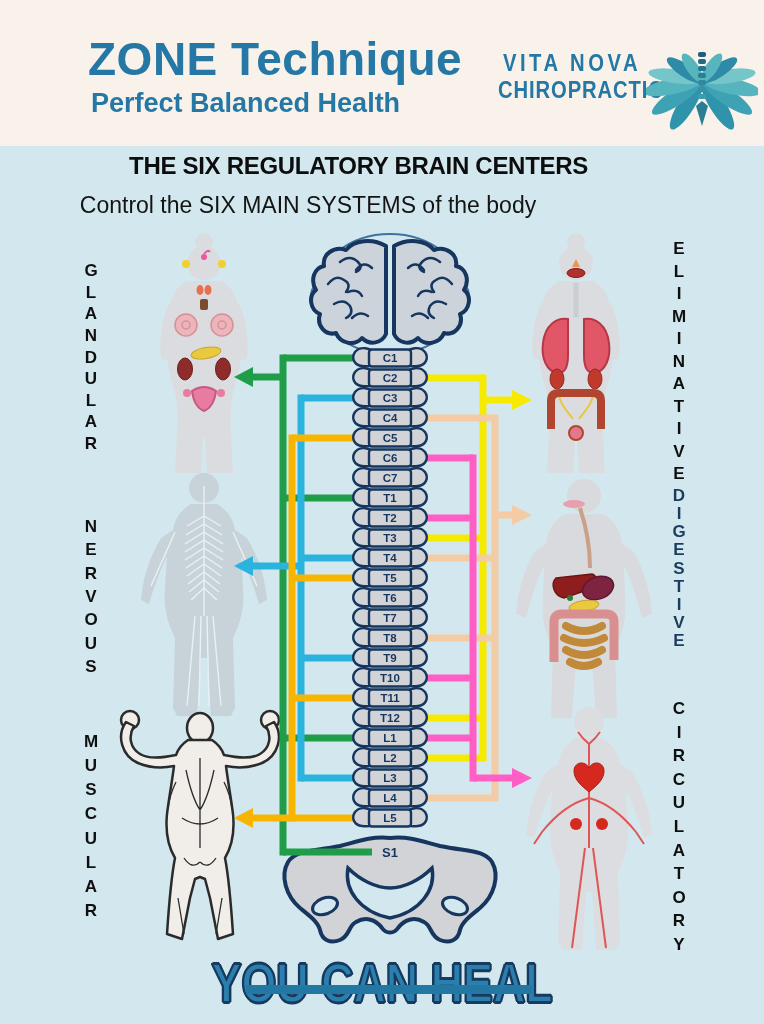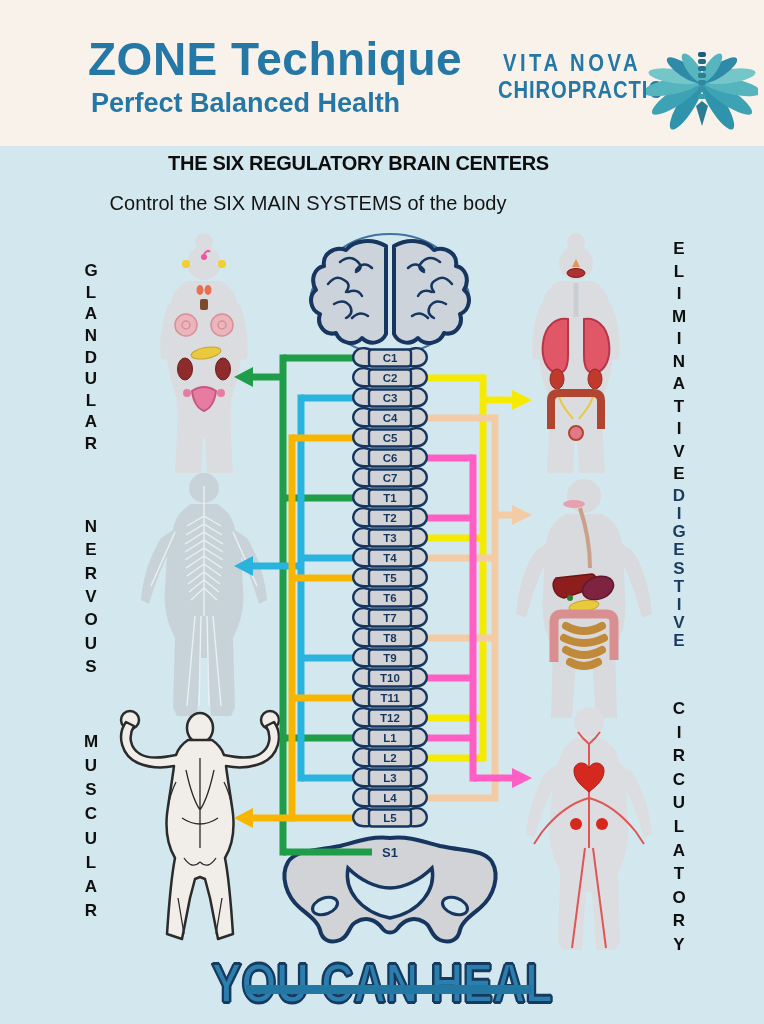--- a/index.html
+++ b/index.html
@@ -15,7 +15,7 @@
   .logo-l2{font-size:23px;font-weight:bold;letter-spacing:1px;}
   .logo-fly{position:absolute;left:646px;top:26px;}
   
-  .m-title{position:absolute;left:0;top:152px;width:717px;text-align:center;font-size:20px;
+  .m-title{position:absolute;left:0;top:152px;width:717px;text-align:center;font-size:24px;
            font-weight:bold;color:#0d0d0d;letter-spacing:-0.3px;}
   .m-sub{position:absolute;left:0;top:192px;width:616px;text-align:center;font-size:20px;color:#141414;}
   

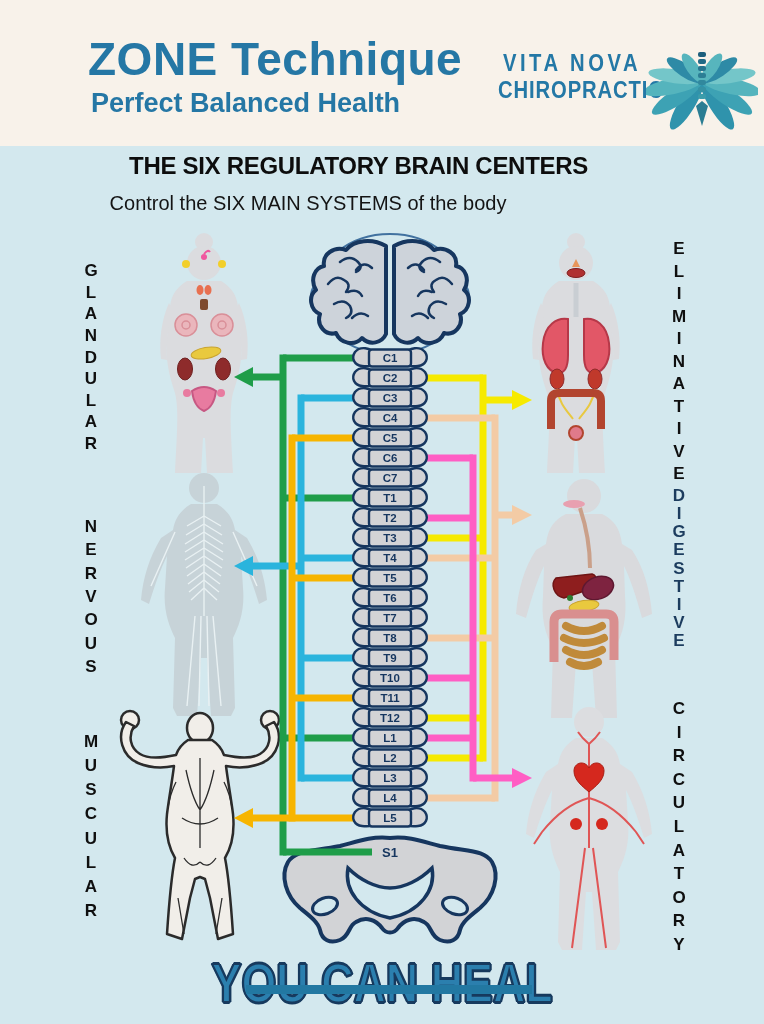--- a/index.html
+++ b/index.html
@@ -17,7 +17,7 @@
   
   .m-title{position:absolute;left:0;top:152px;width:717px;text-align:center;font-size:24px;
            font-weight:bold;color:#0d0d0d;letter-spacing:-0.3px;}
-  .m-sub{position:absolute;left:0;top:192px;width:616px;text-align:center;font-size:20px;color:#141414;}
+  .m-sub{position:absolute;left:0;top:192px;width:616px;text-align:center;font-size:23px;color:#141414;}
   
   .vlabel{position:absolute;display:flex;flex-direction:column;justify-content:space-between;
           align-items:center;width:26px;font-weight:bold;font-size:17px;line-height:1;}

